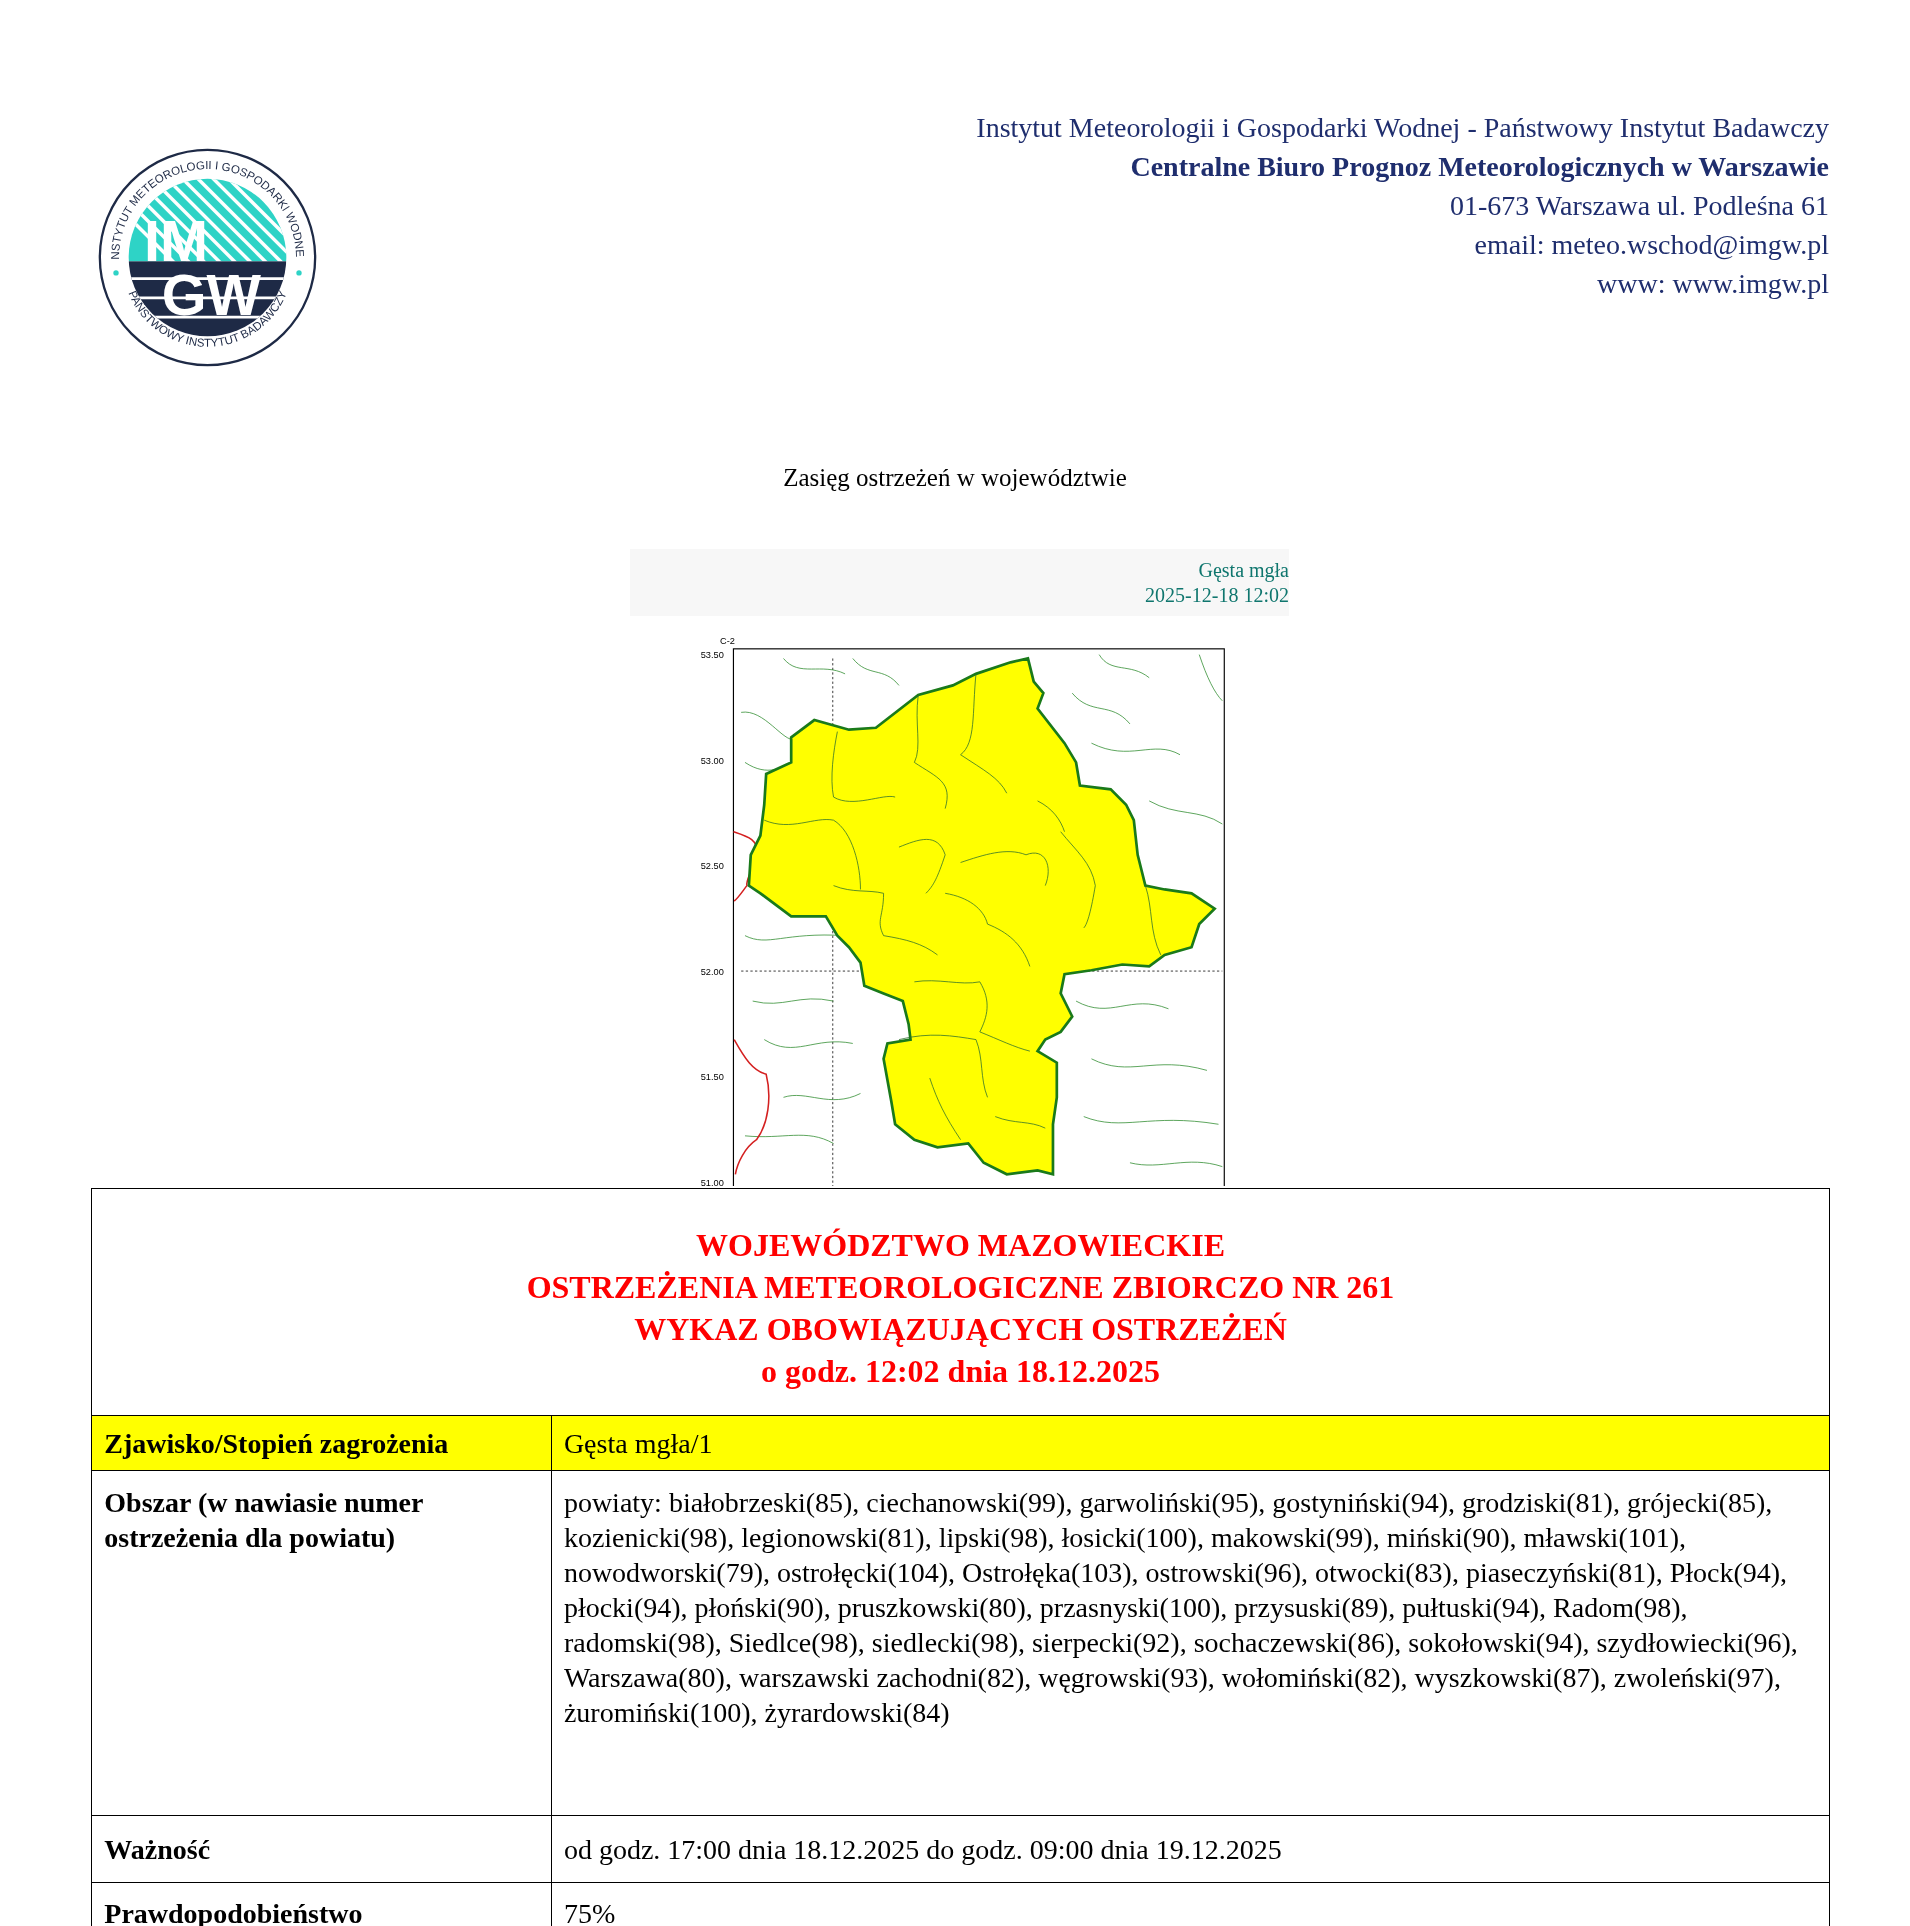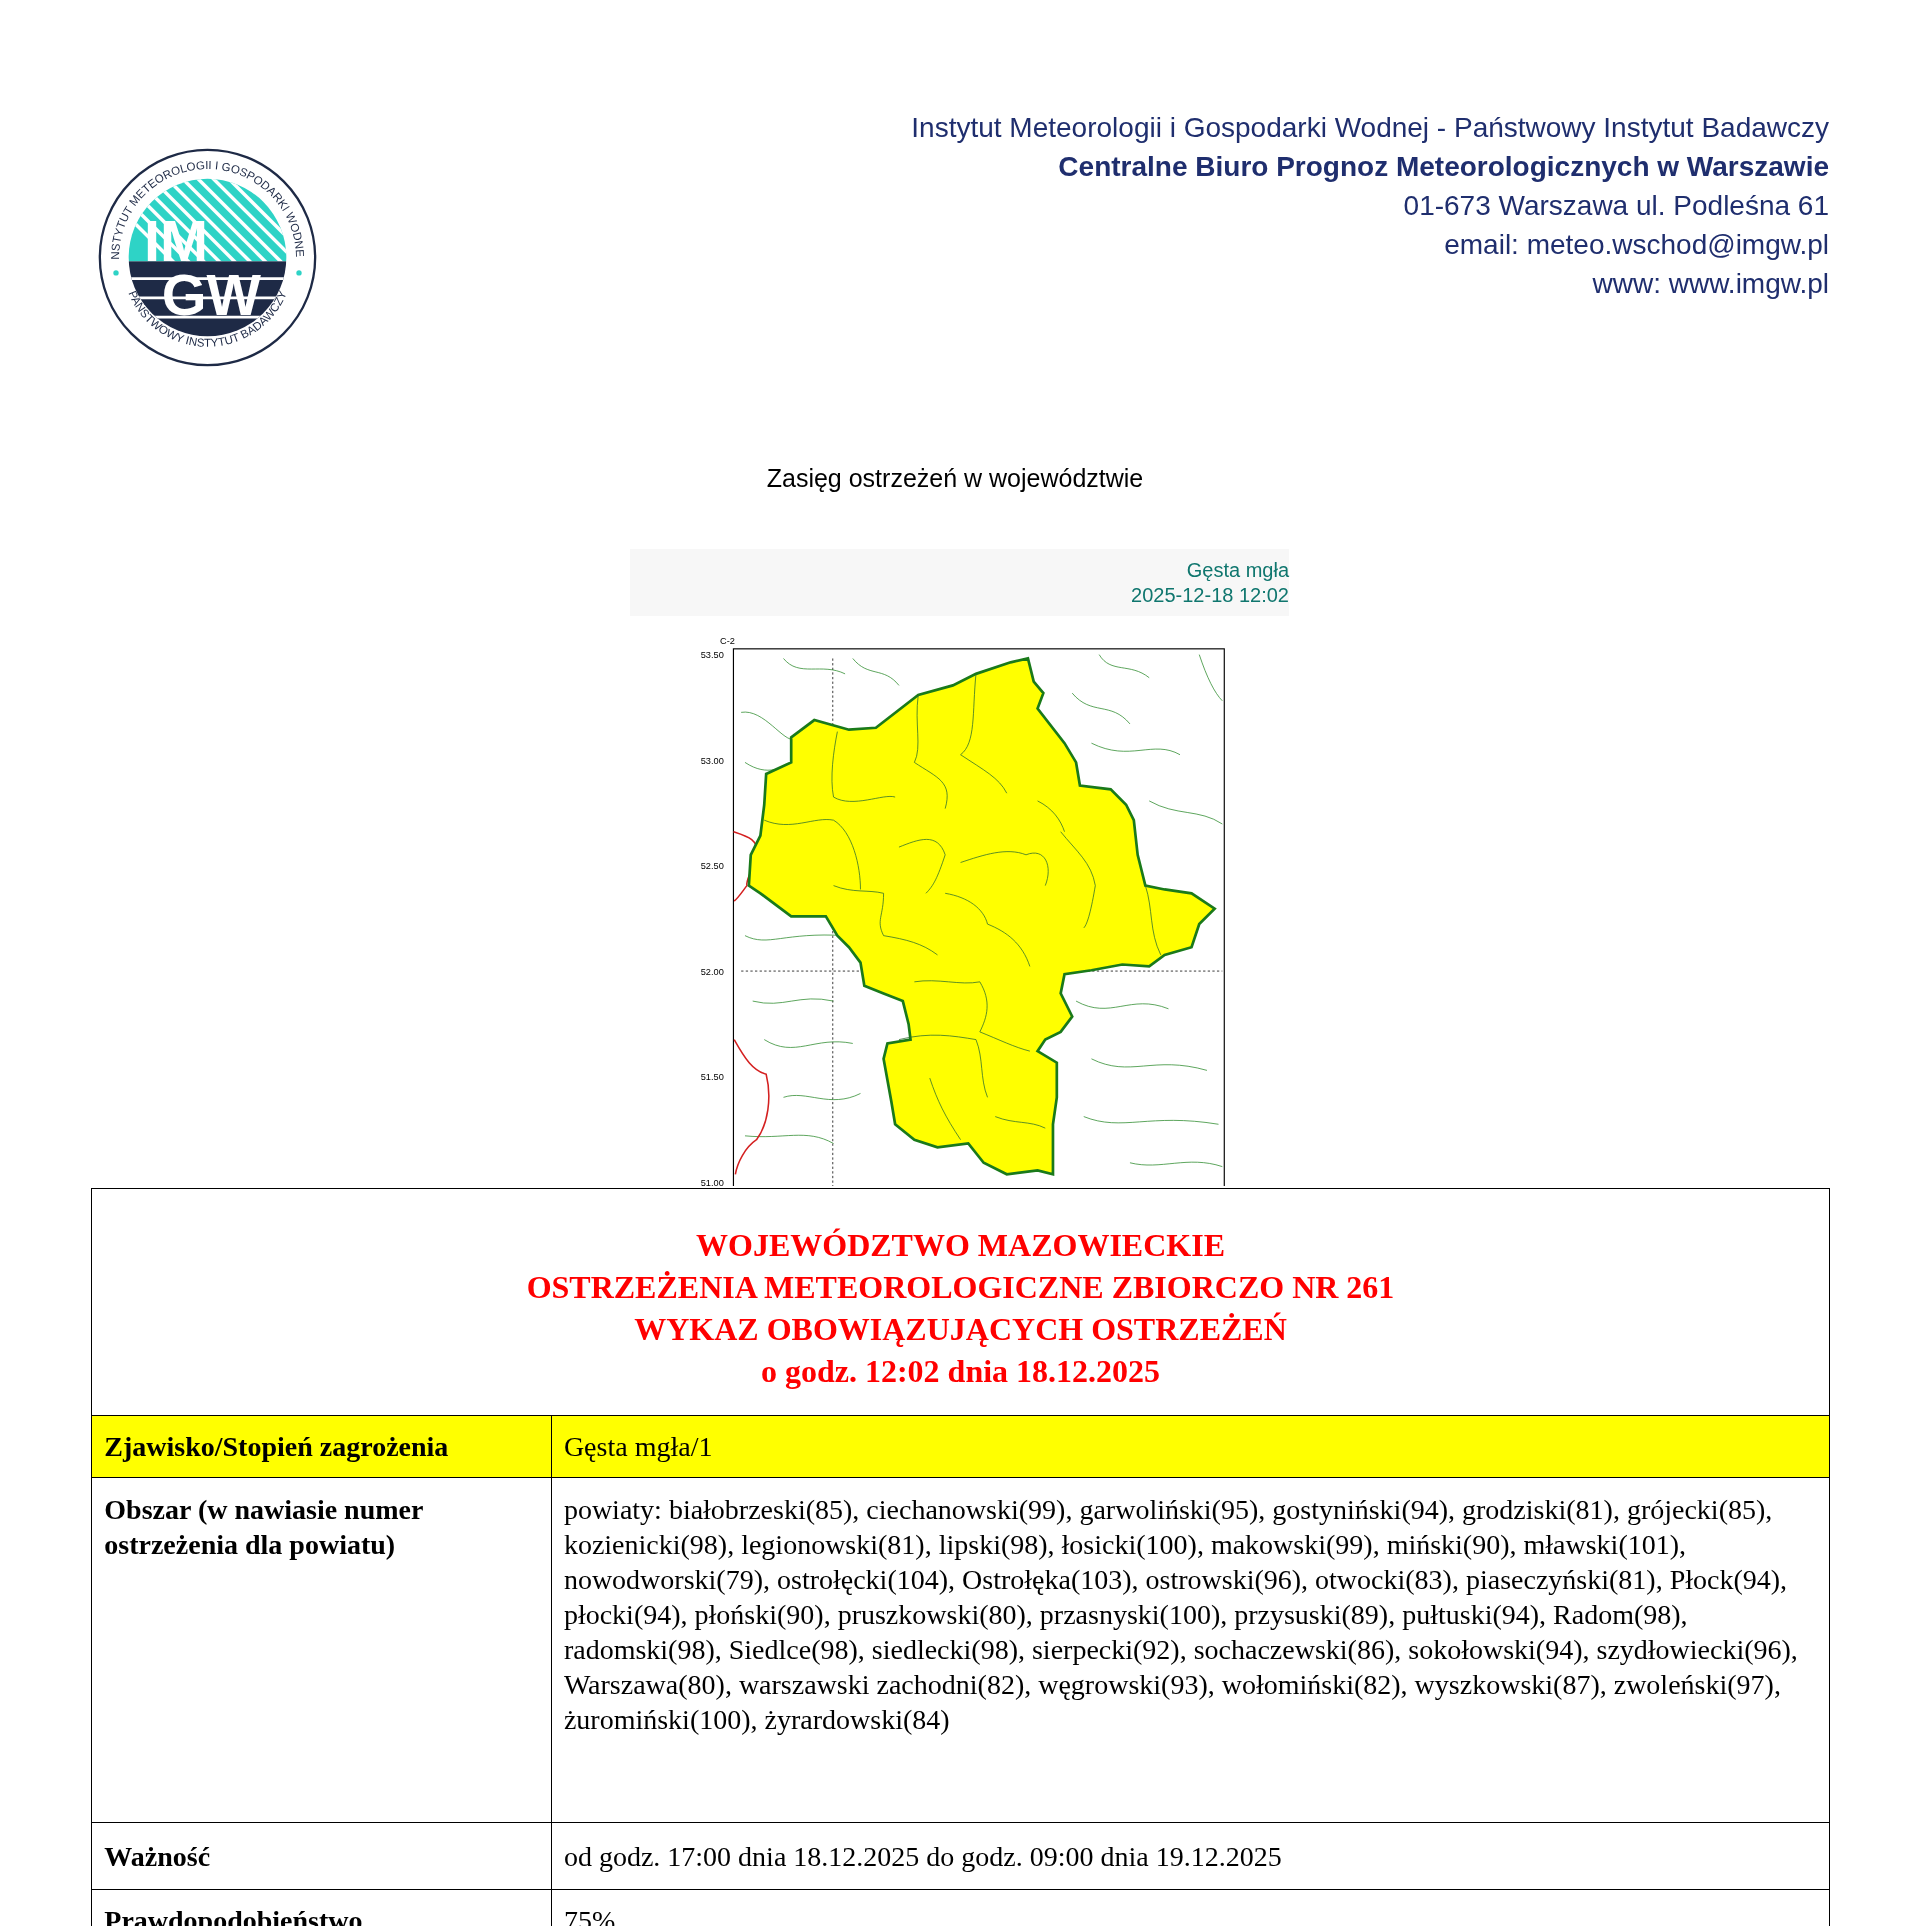--- a/index.html
+++ b/index.html
@@ -4,7 +4,7 @@
 <style>
   html,body{margin:0;padding:0;background:#ffffff;}
   body{width:1910px;height:2703px;position:relative;overflow:hidden;}
-  .sans{font-family:Liberation Sans, sans-serif;}
+  .sans{font-family:Liberation Serif, serif;}
   .serif{font-family:"Liberation Serif","DejaVu Serif",serif;}
 
   

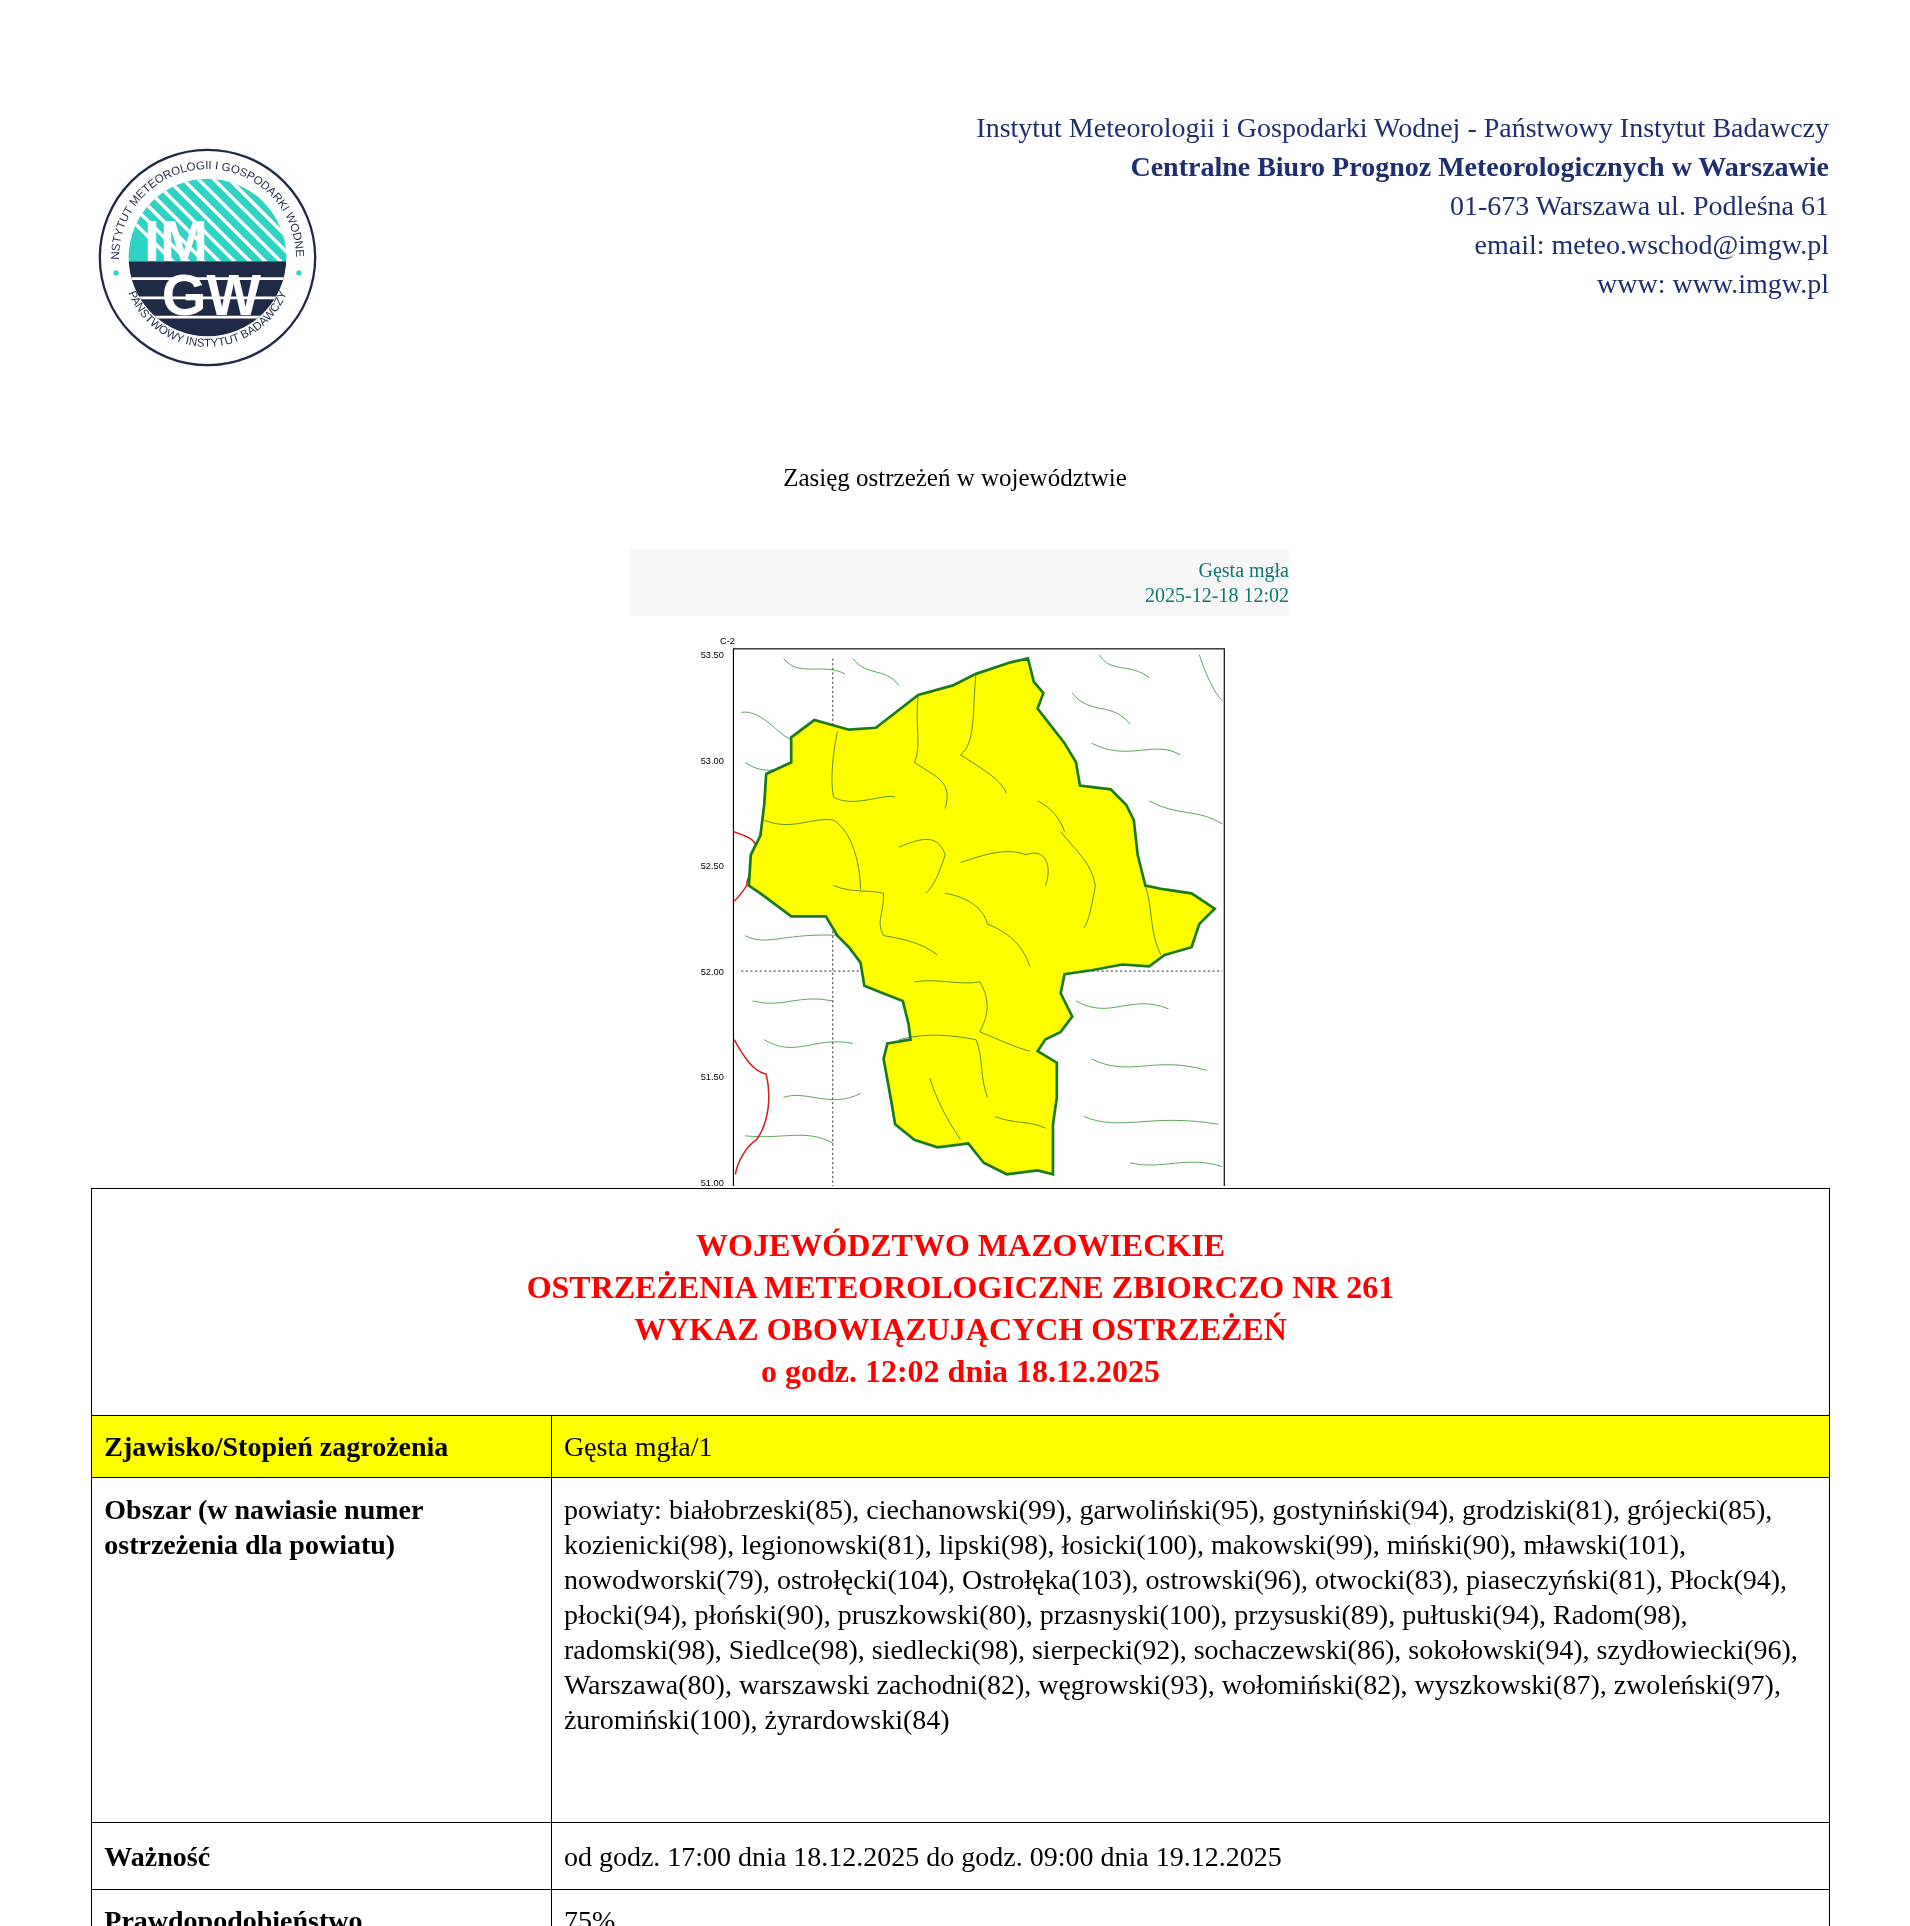--- a/index.html
+++ b/index.html
@@ -144,7 +144,7 @@
       <div>o godz. 12:02 dnia 18.12.2025</div>
     </td>
   </tr>
-  <tr class="yellow" style="height:62px;">
+  <tr class="yellow" style="height:55px;">
     <td class="lab">Zjawisko/Stopień zagrożenia</td>
     <td>Gęsta mgła/1</td>
   </tr>

